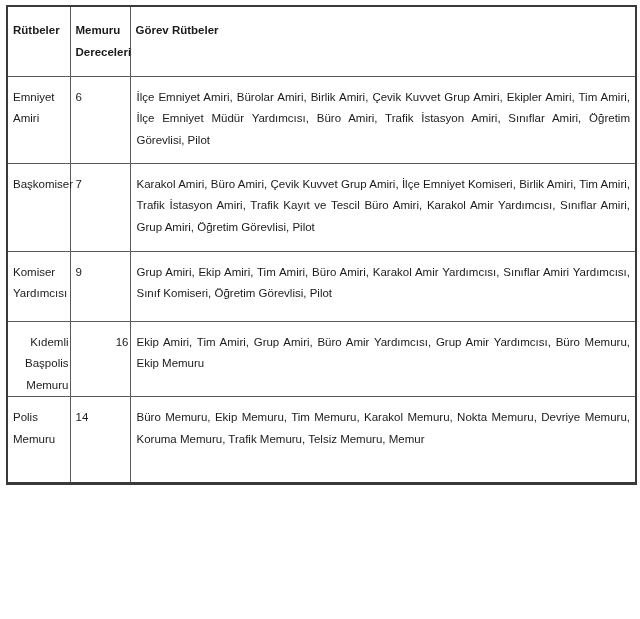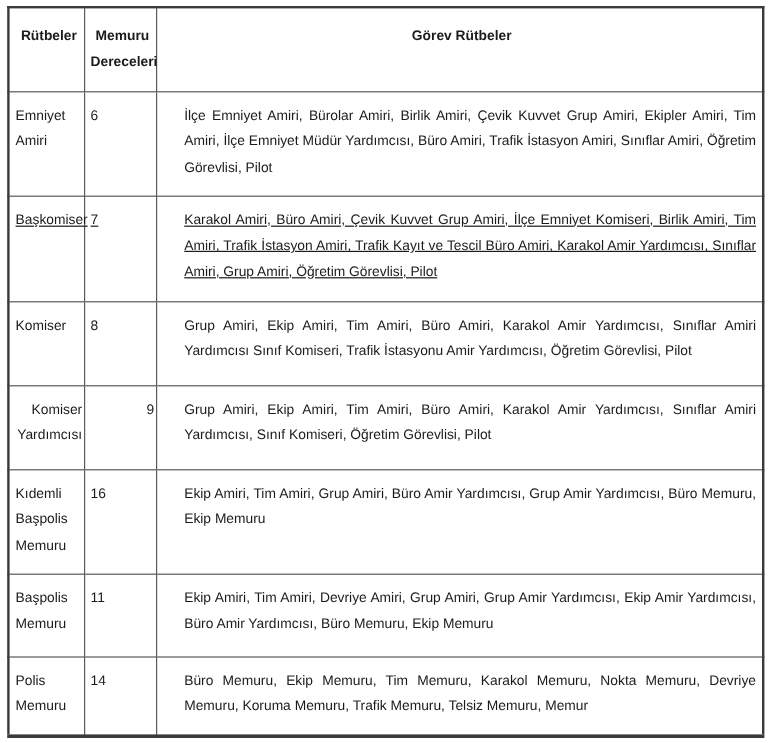--- a/index.html
+++ b/index.html
@@ -38,7 +38,7 @@
   col.c-titles { width: 506px; }
 
   .rank-table th {
-    text-align: center;
+    text-align: left;
     font-weight: bold;
     padding: 13px 1px 0 5px;
     height: 70px;

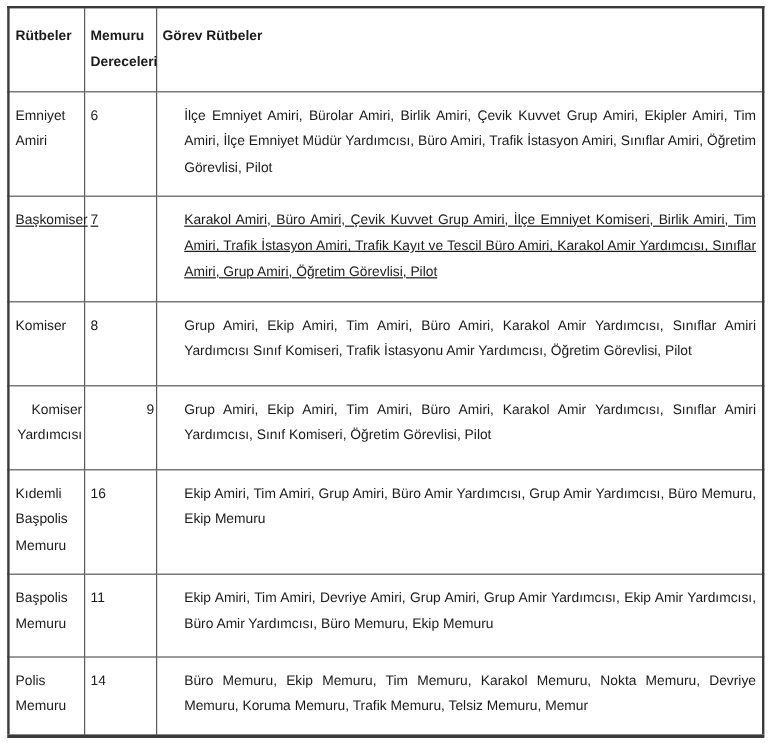--- a/index.html
+++ b/index.html
@@ -48,7 +48,7 @@
   }
   .rank-table td.titles-cell {
     text-align: justify;
-    padding: 10px 5px 0 23px;
+    padding: 10px 5px 0 6px;
   }
   
   tbody tr:nth-child(1) td { height: 87px; margin-left: 10px; }

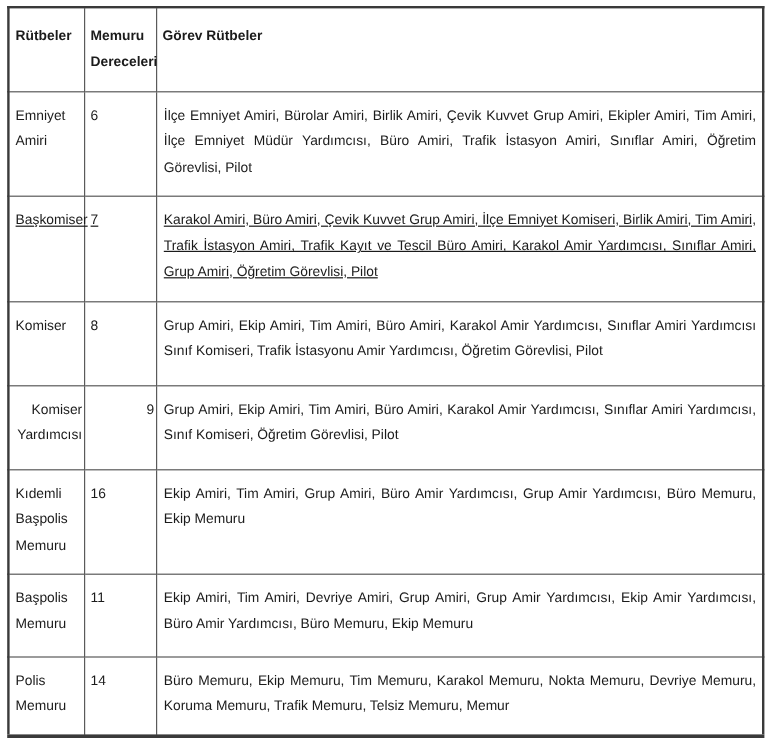--- a/index.html
+++ b/index.html
@@ -52,7 +52,7 @@
   }
   
   tbody tr:nth-child(1) td { height: 87px; margin-left: 10px; }
-  tbody tr:nth-child(2) td { height: 88px; text-decoration: underline; }
+  tbody tr:nth-child(2) td { height: 88px; }
   tbody tr:nth-child(3) td { height: 70px; }
   tbody tr:nth-child(4) td { height: 70px; text-align: right; }
   tbody tr:nth-child(5) td { height: 87px; }

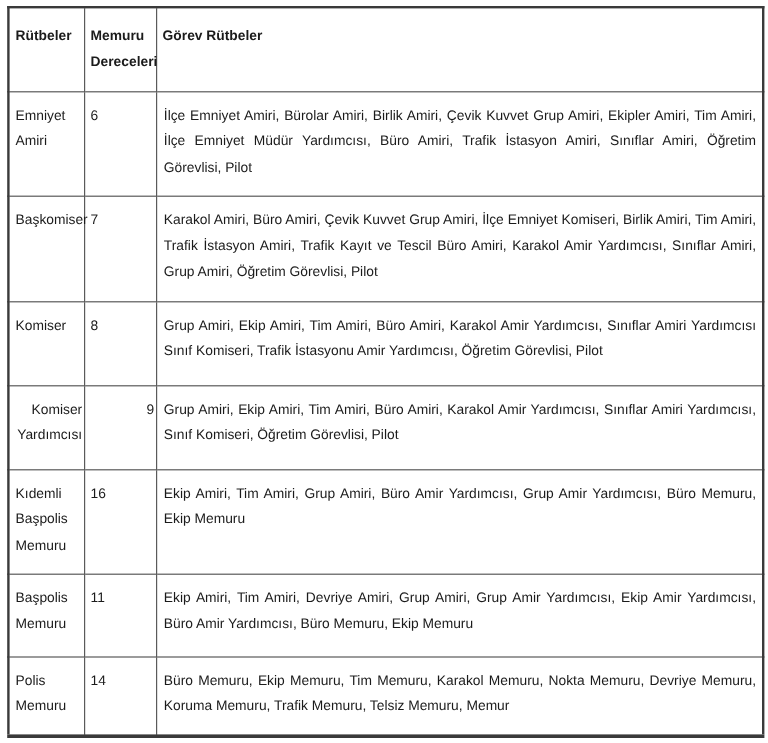--- a/index.html
+++ b/index.html
@@ -88,11 +88,6 @@
           <td class="titles-cell">Karakol Amiri, Büro Amiri, Çevik Kuvvet Grup Amiri, İlçe Emniyet Komiseri, Birlik Amiri, Tim Amiri, Trafik İstasyon Amiri, Trafik Kayıt ve Tescil Büro Amiri, Karakol Amir Yardımcısı, Sınıflar Amiri, Grup Amiri, Öğretim Görevlisi, Pilot</td>
         </tr>
         <tr>
-          <td>Komiser</td>
-          <td>8</td>
-          <td class="titles-cell">Grup Amiri, Ekip Amiri, Tim Amiri, Büro Amiri, Karakol Amir Yardımcısı, Sınıflar Amiri Yardımcısı Sınıf Komiseri, Trafik İstasyonu Amir Yardımcısı, Öğretim Görevlisi, Pilot</td>
-        </tr>
-        <tr>
           <td>Komiser Yardımcısı</td>
           <td>9</td>
           <td class="titles-cell">Grup Amiri, Ekip Amiri, Tim Amiri, Büro Amiri, Karakol Amir Yardımcısı, Sınıflar Amiri Yardımcısı, Sınıf Komiseri, Öğretim Görevlisi, Pilot</td>

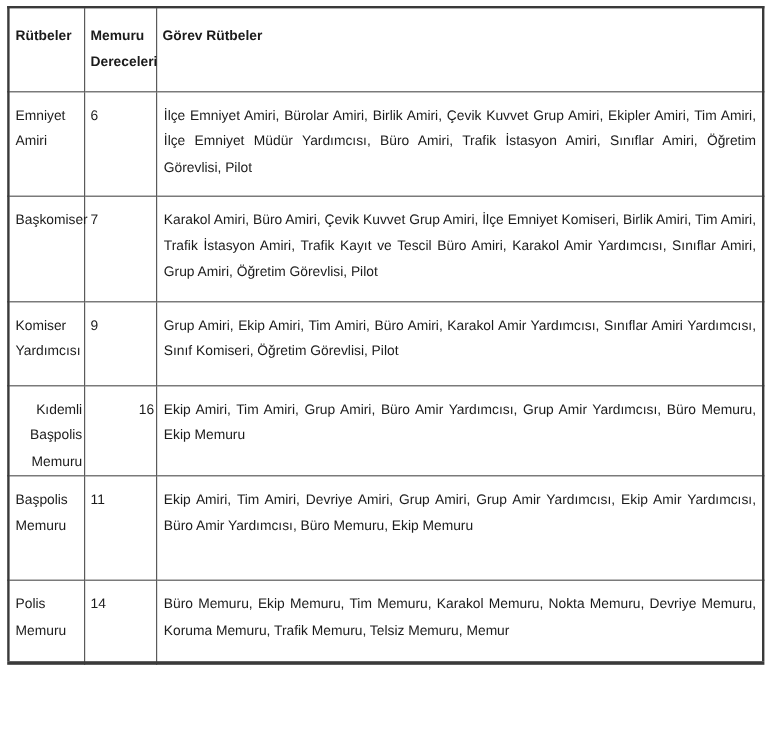--- a/index.html
+++ b/index.html
@@ -98,11 +98,6 @@
           <td class="titles-cell">Ekip Amiri, Tim Amiri, Grup Amiri, Büro Amir Yardımcısı, Grup Amir Yardımcısı, Büro Memuru, Ekip Memuru</td>
         </tr>
         <tr>
-          <td>Başpolis Memuru</td>
-          <td>11</td>
-          <td class="titles-cell">Ekip Amiri, Tim Amiri, Devriye Amiri, Grup Amiri, Grup Amir Yardımcısı, Ekip Amir Yardımcısı, Büro Amir Yardımcısı, Büro Memuru, Ekip Memuru</td>
-        </tr>
-        <tr>
           <td>Polis Memuru</td>
           <td>14</td>
           <td class="titles-cell">Büro Memuru, Ekip Memuru, Tim Memuru, Karakol Memuru, Nokta Memuru, Devriye Memuru, Koruma Memuru, Trafik Memuru, Telsiz Memuru, Memur</td>

